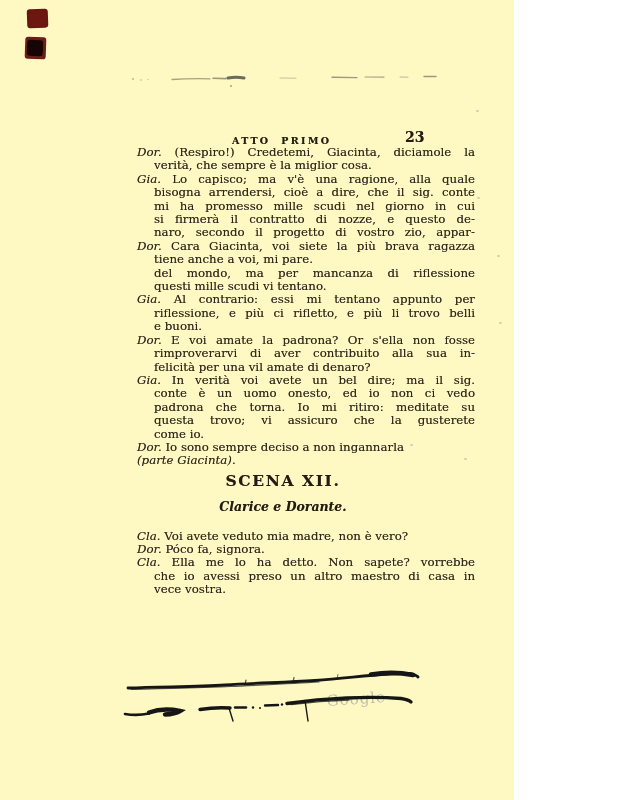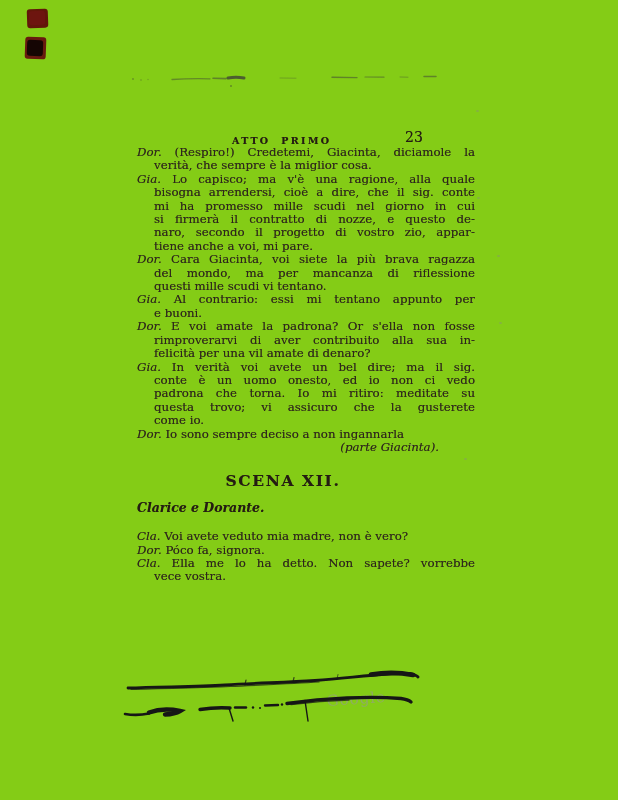--- a/index.html
+++ b/index.html
@@ -4,7 +4,7 @@
 <style>
   html,body { margin:0; padding:0; background:#ffffff; }
   #page {
-    position:relative; width:618px; height:800px; background:#84cc16;
+    position:relative; width:514px; height:800px; background:#fef9c3;
     font-family:"DejaVu Serif", serif; overflow:hidden;
   }
   

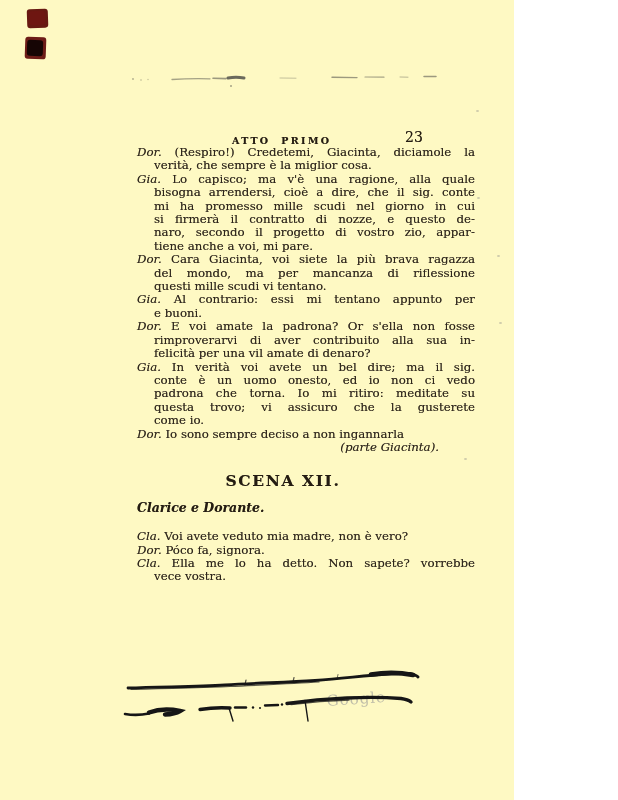--- a/index.html
+++ b/index.html
@@ -15,7 +15,7 @@
   }
   .page-num {
     position:absolute; left:405px; top:129px;
-    font-size:14px; font-weight:normal; color:#241c12;
+    font-size:14px; font-weight:bold; color:#241c12;
     text-shadow:0 0 .6px rgba(36,28,18,.6);
     text-align:right;
   }

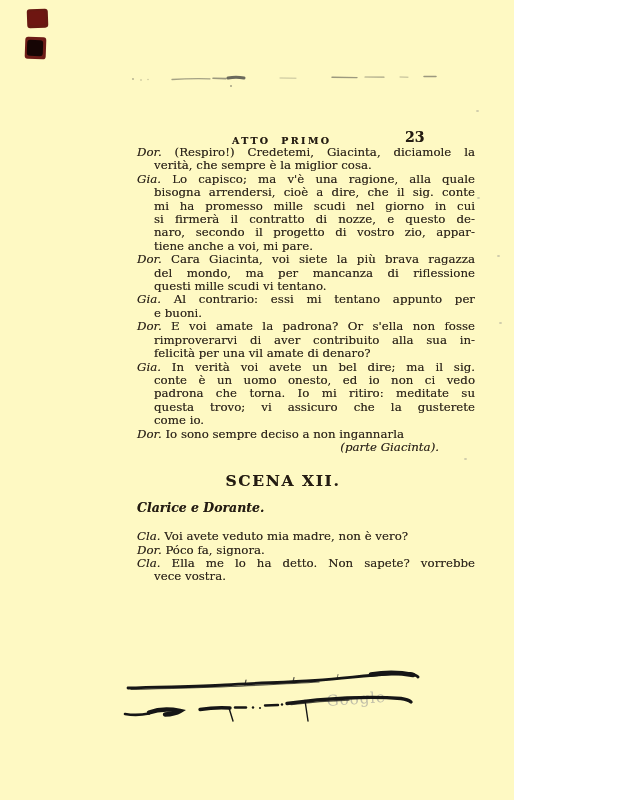--- a/index.html
+++ b/index.html
@@ -84,8 +84,8 @@
         <div class="line full cont"><span>mi ha promesso mille scudi nel giorno in cui</span></div>
         <div class="line full cont"><span>si firmerà il contratto di nozze, e questo de-</span></div>
         <div class="line full cont"><span>naro, secondo il progetto di vostro zio, appar-</span></div>
+        <div class="line full"><span class="sp">Dor. </span><span>Cara Giacinta, voi siete la più brava ragazza</span></div>
         <div class="line end cont"><span>tiene anche a voi, mi pare.</span></div>
-        <div class="line full"><span class="sp">Dor. </span><span>Cara Giacinta, voi siete la più brava ragazza</span></div>
         <div class="line full cont"><span>del mondo, ma per mancanza di riflessione</span></div>
         <div class="line end cont"><span>questi mille scudi vi tentano.</span></div>
         <div class="line full"><span class="sp">Gia. </span><span>Al contrario: essi mi tentano appunto per</span></div>

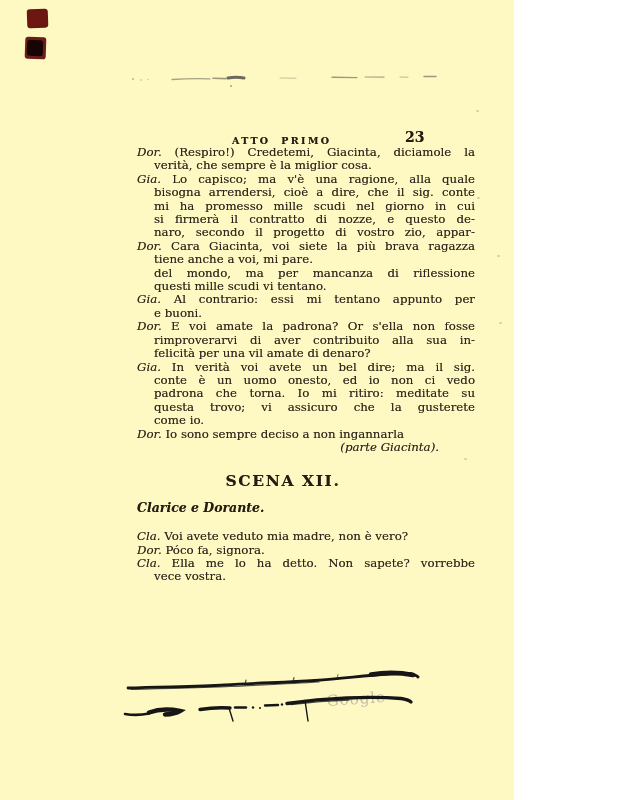--- a/index.html
+++ b/index.html
@@ -89,6 +89,7 @@
         <div class="line full cont"><span>del mondo, ma per mancanza di riflessione</span></div>
         <div class="line end cont"><span>questi mille scudi vi tentano.</span></div>
         <div class="line full"><span class="sp">Gia. </span><span>Al contrario: essi mi tentano appunto per</span></div>
+        <div class="line full cont"><span>riflessione, e più ci rifletto, e più li trovo belli</span></div>
         <div class="line end cont"><span>e buoni.</span></div>
         <div class="line full"><span class="sp">Dor. </span><span>E voi amate la padrona? Or s'ella non fosse</span></div>
         <div class="line full cont"><span>rimproverarvi di aver contribuito alla sua in-</span></div>

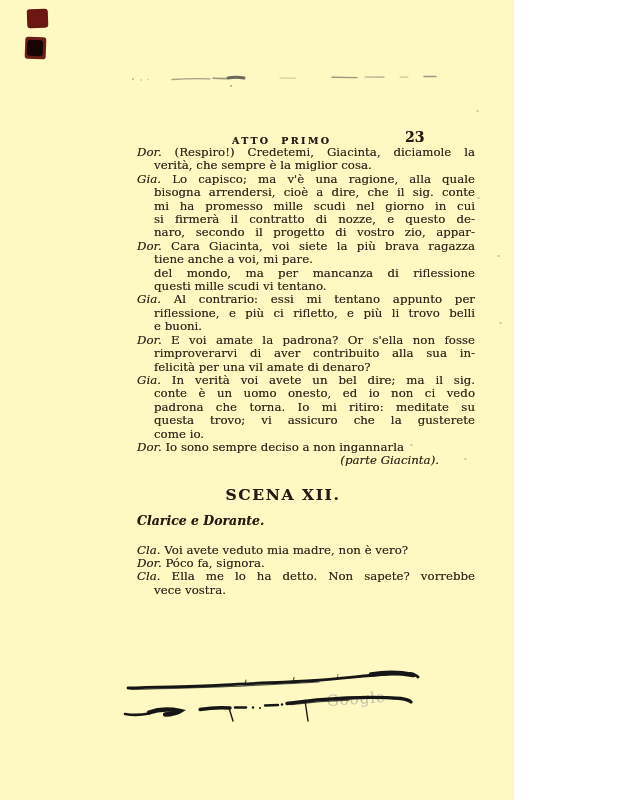--- a/index.html
+++ b/index.html
@@ -28,7 +28,7 @@
   .line { text-align:justify; }
   .line.full { text-align-last:justify; }
   .line.cont { padding-left:17px; }
-  .line.dir  { text-align:right; padding-right:36px; font-style:italic; }
+  .line.dir  { text-align:left; padding-right:36px; font-style:italic; }
   .sp { font-style:italic;margin-top:25px; }
   .it { font-style:italic; }
   .scene-head {

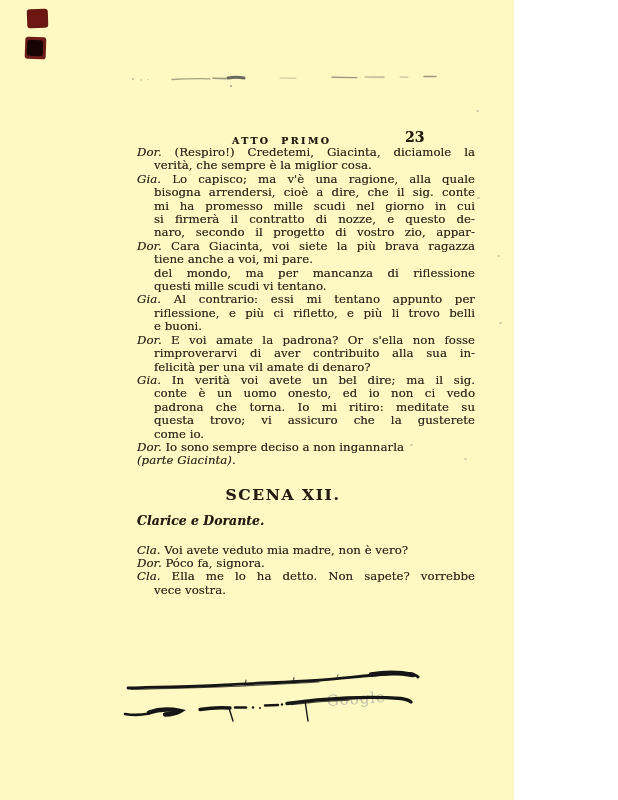--- a/index.html
+++ b/index.html
@@ -32,7 +32,7 @@
   .sp { font-style:italic;margin-top:25px; }
   .it { font-style:italic; }
   .scene-head {
-    margin-top:20px; text-align:center; padding-right:46px;
+    margin-top:6px; text-align:center; padding-right:46px;
     font-weight:bold; font-size:15.5px; letter-spacing:1.6px; color:#241c12;
   }
   .scene-chars {

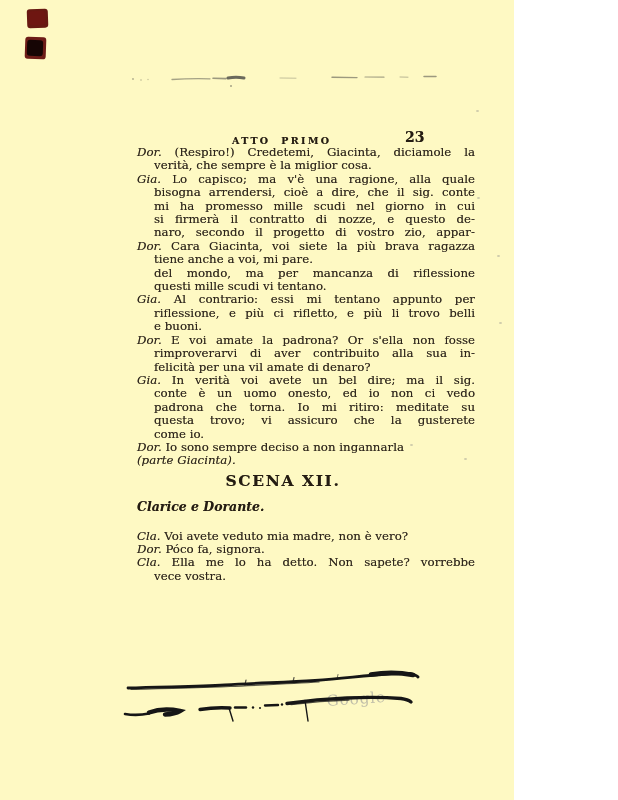--- a/index.html
+++ b/index.html
@@ -36,7 +36,7 @@
     font-weight:bold; font-size:15.5px; letter-spacing:1.6px; color:#241c12;
   }
   .scene-chars {
-    margin-top:13px; margin-bottom:16px; text-align:left; padding-right:46px;
+    margin-top:13px; margin-bottom:16px; text-align:center; padding-right:46px;
     font-weight:bold; font-style:italic; font-size:12.5px; color:#241c12;
   }
   .artifact { position:absolute; }

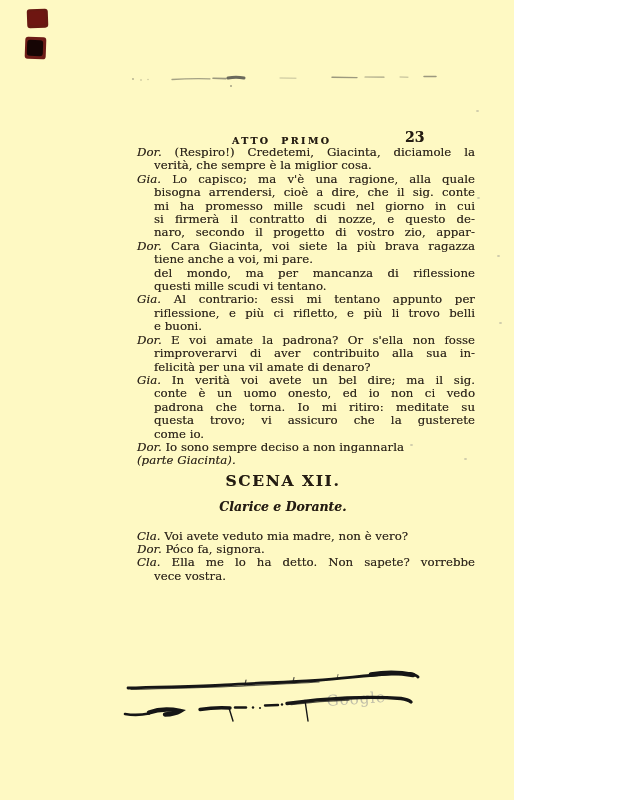--- a/index.html
+++ b/index.html
@@ -108,6 +108,7 @@
         <div class="line end"><span class="sp">Cla. </span><span>Voi avete veduto mia madre, non è vero?</span></div>
         <div class="line end"><span class="sp">Dor. </span><span>Póco fa, signora.</span></div>
         <div class="line full"><span class="sp">Cla. </span><span>Ella me lo ha detto. Non sapete? vorrebbe</span></div>
+        <div class="line full cont"><span>che io avessi preso un altro maestro di casa in</span></div>
         <div class="line end cont"><span>vece vostra.</span></div>
       </div>
   </div>

